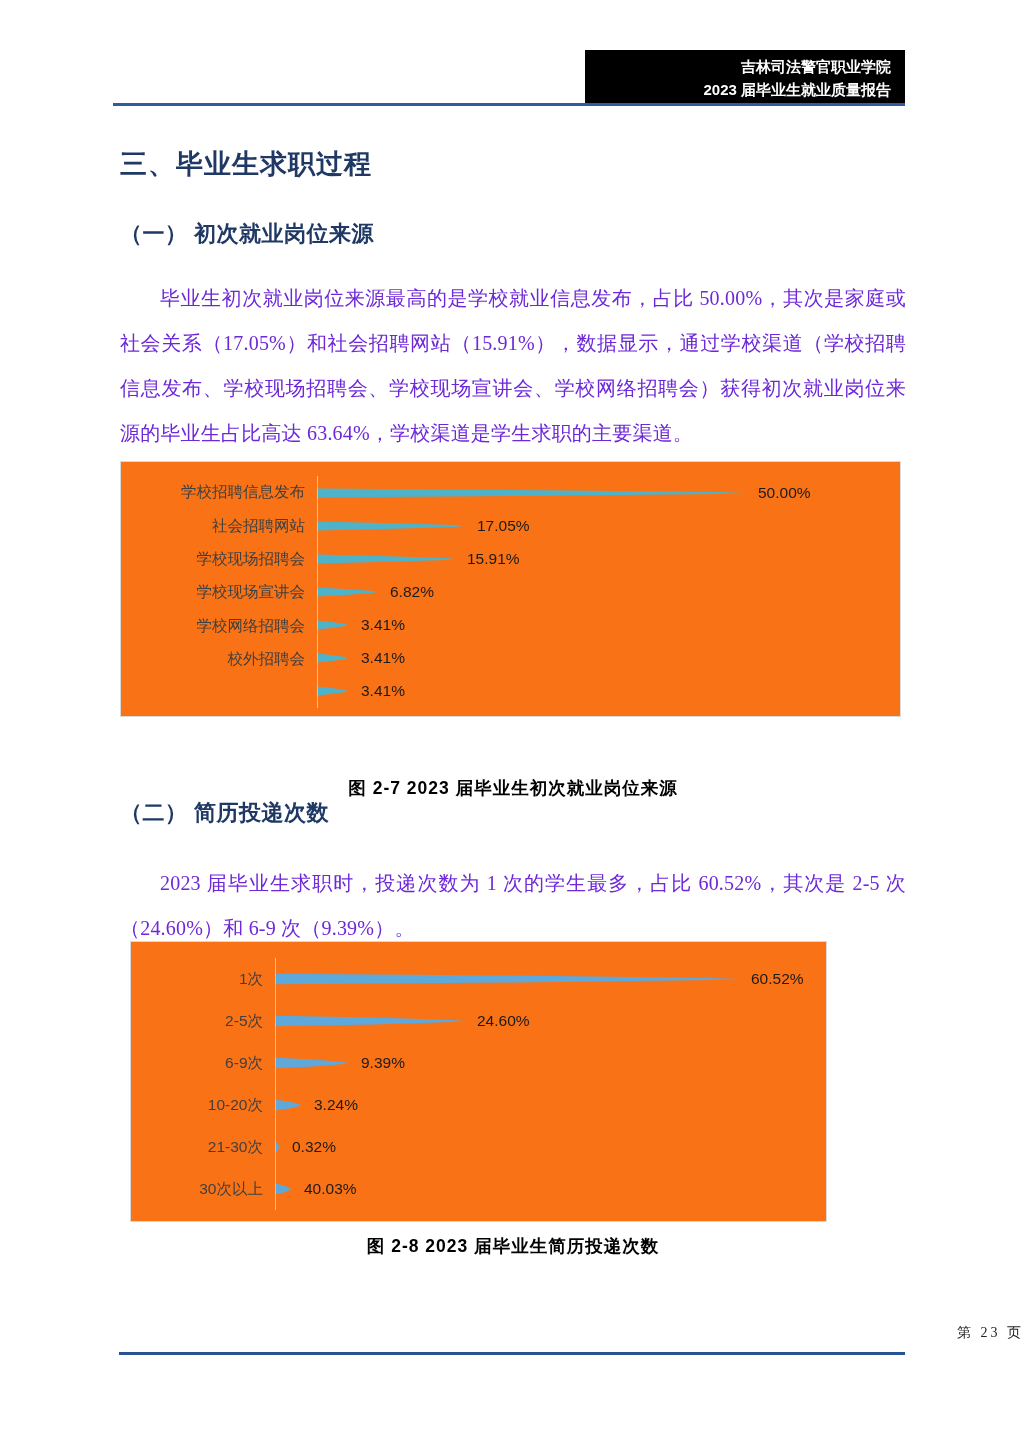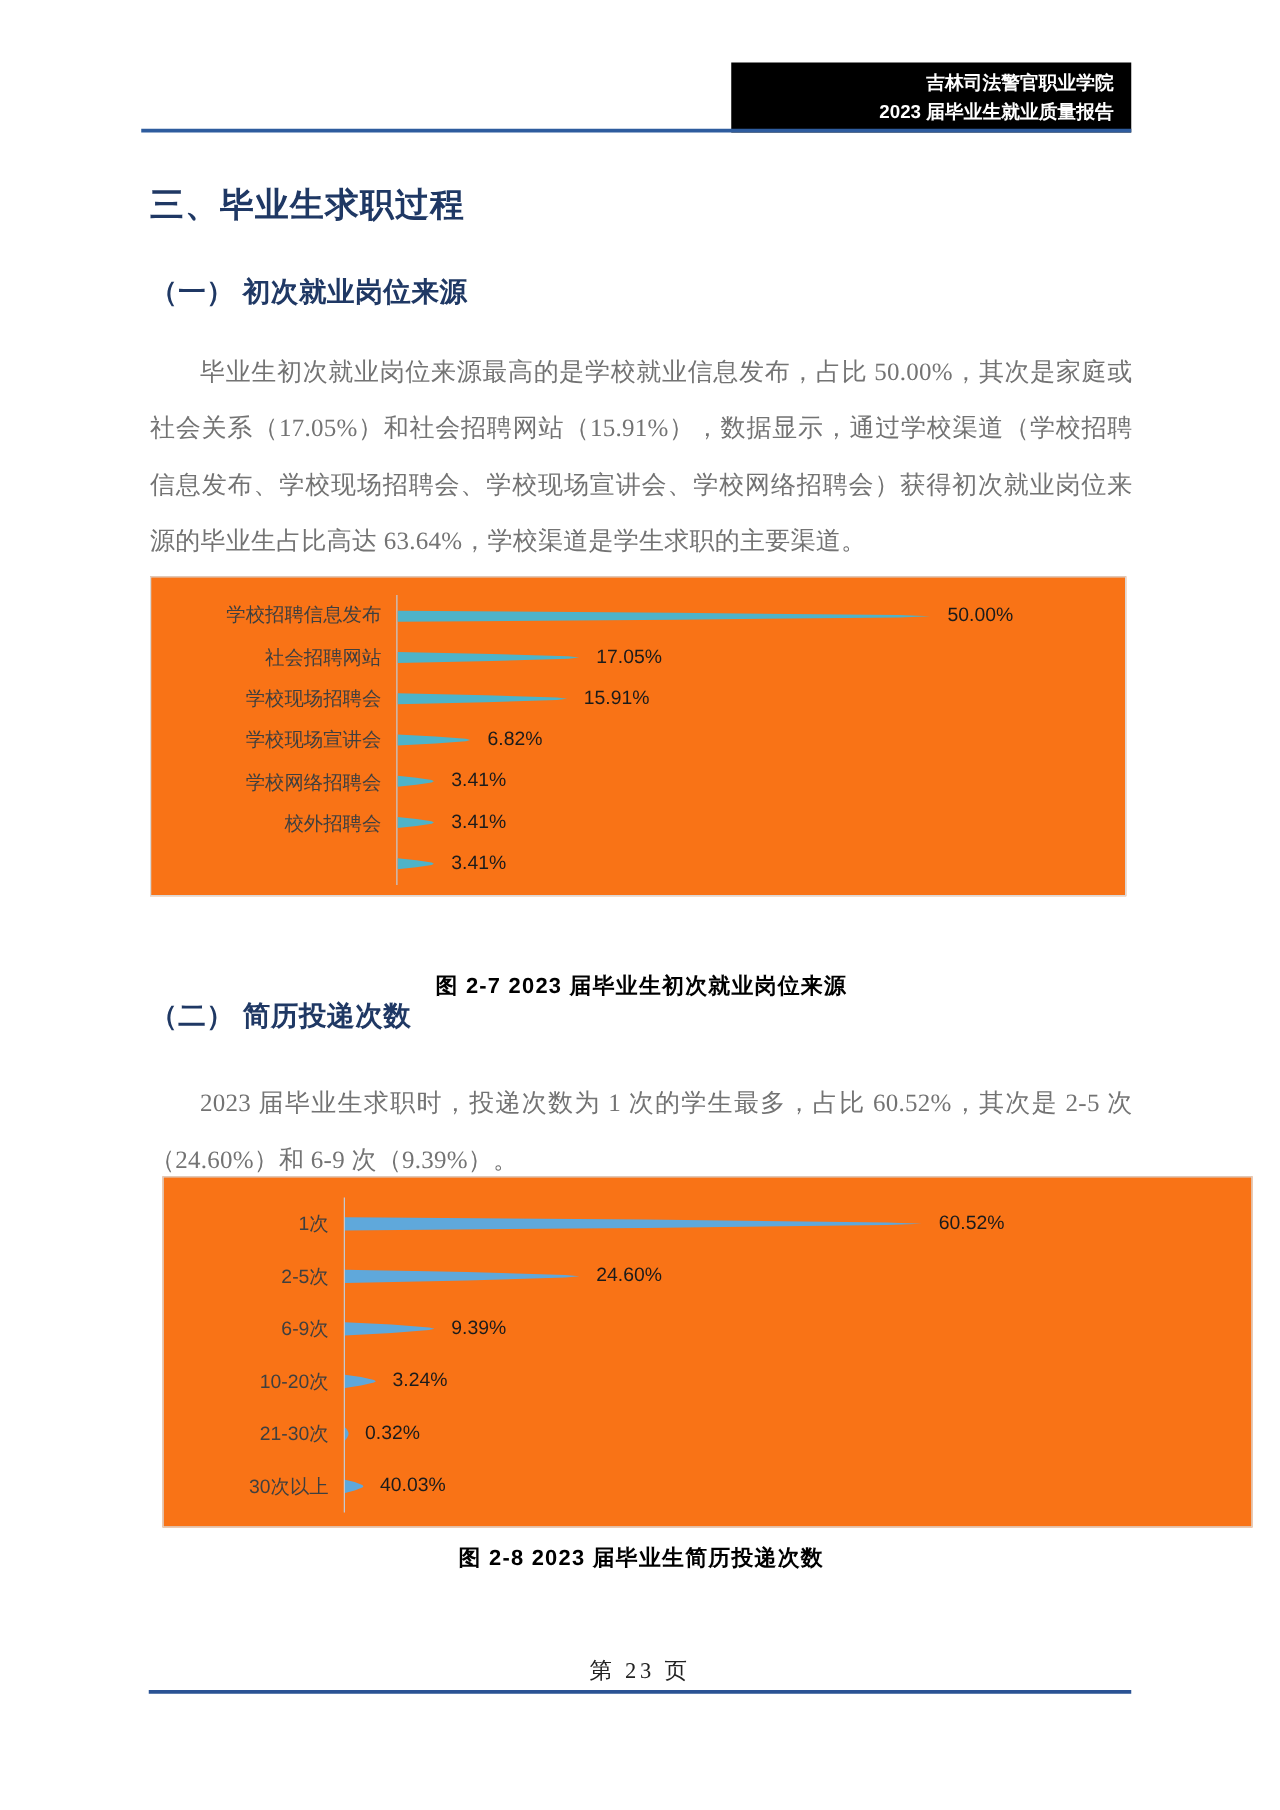--- a/index.html
+++ b/index.html
@@ -37,7 +37,7 @@
   .body{
     position:absolute;left:120px;width:786px;margin:0;
     font-family:"Liberation Serif","DejaVu Serif",serif;
-    font-size:20px;line-height:45px;color:#737373;
+    font-size:20px;line-height:45px;color:#6d28d9;
     text-align:justify;text-indent:2em;letter-spacing:0.2px;
   }
   .p1{top:276px;}

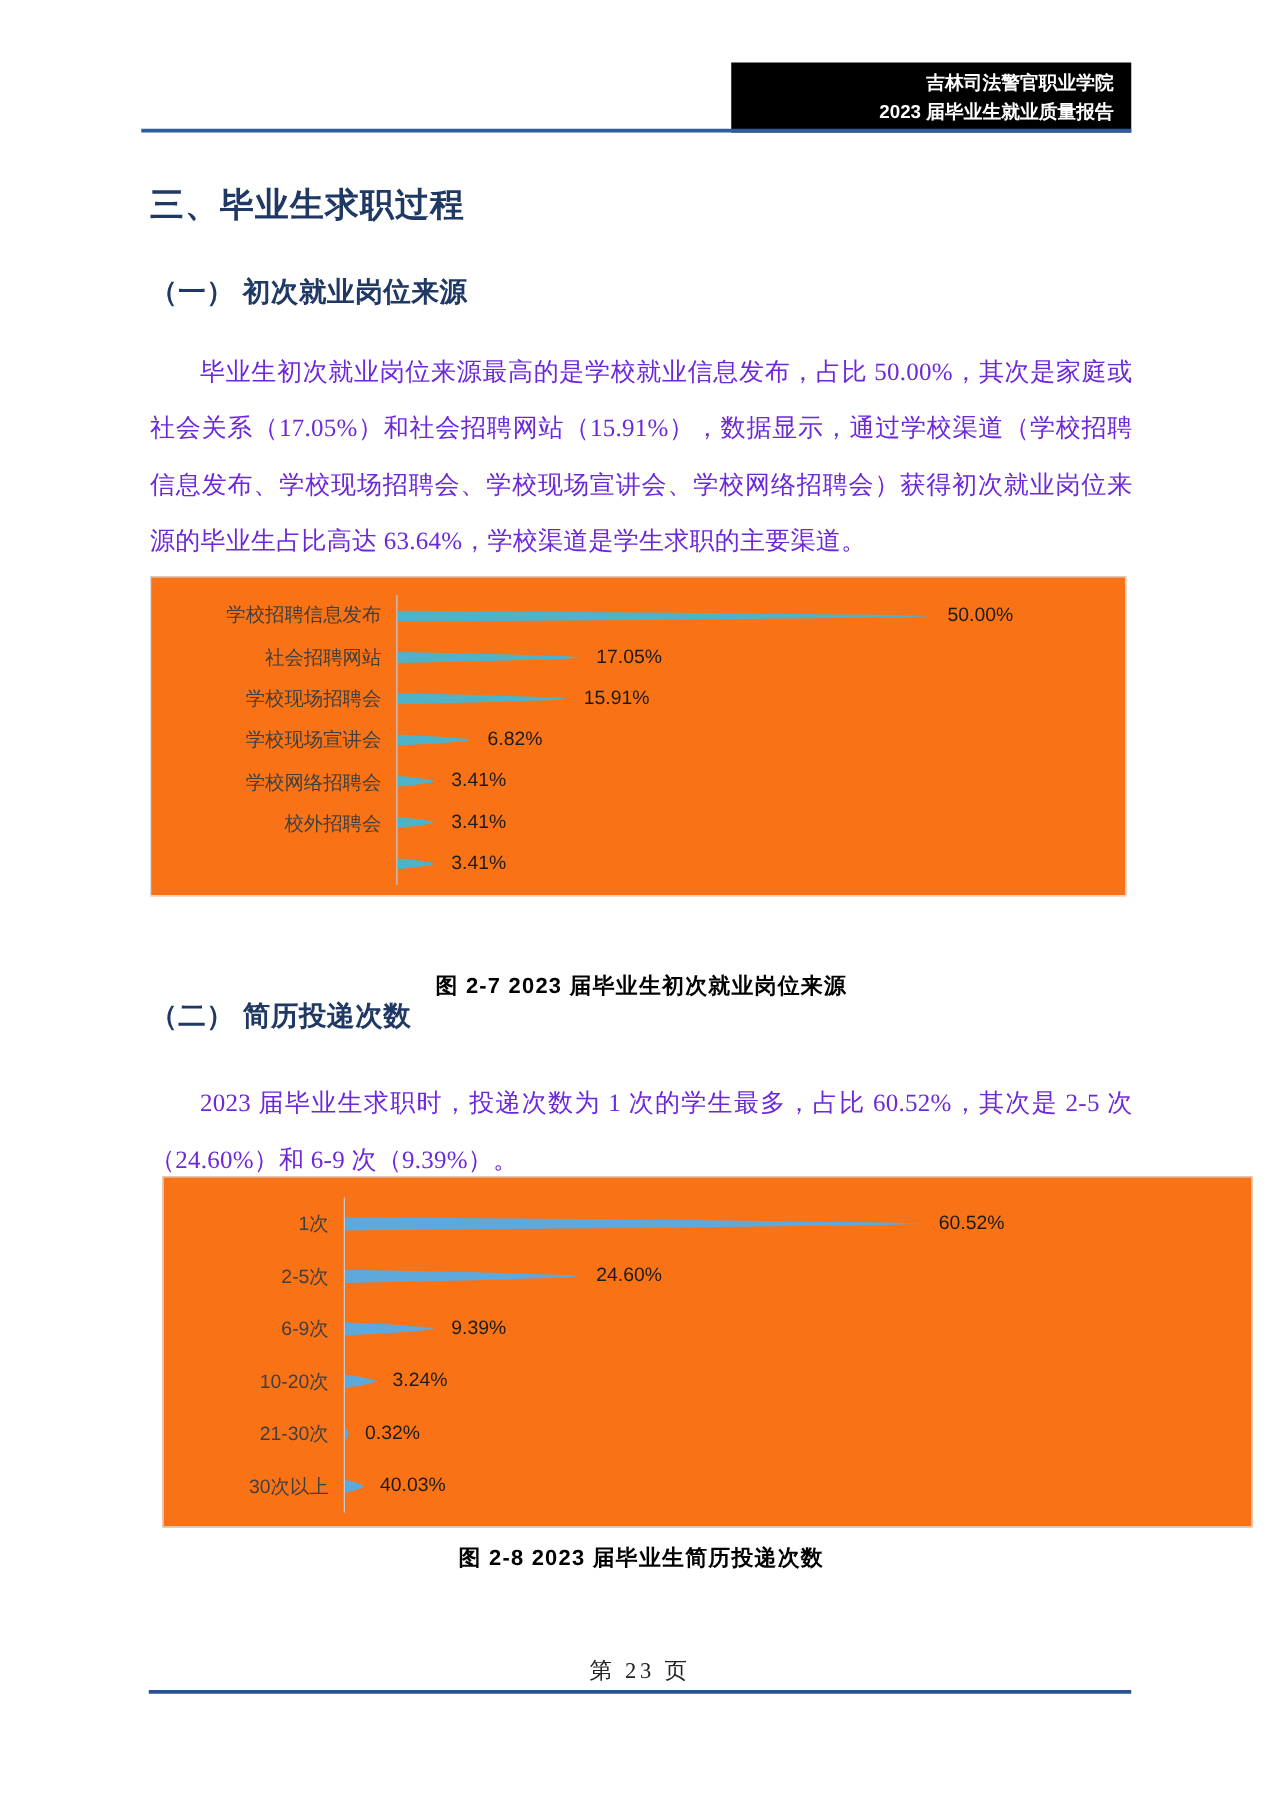--- a/index.html
+++ b/index.html
@@ -48,7 +48,7 @@
     border:1px solid #d9d9d9;background:#f97316;
   }
   .chart-a{left:120px;top:461px;width:781px;height:256px;}
-  .chart-b{left:130px;top:941px;width:872px;height:281px;}
+  .chart-b{left:130px;top:941px;width:697px;height:281px;}
   .chart-inner{display:flex;height:100%;box-sizing:border-box;}
   .chart-a .chart-inner{padding:14px 0 8px 0;}
   .chart-b .chart-inner{padding:16px 0 11px 0;}

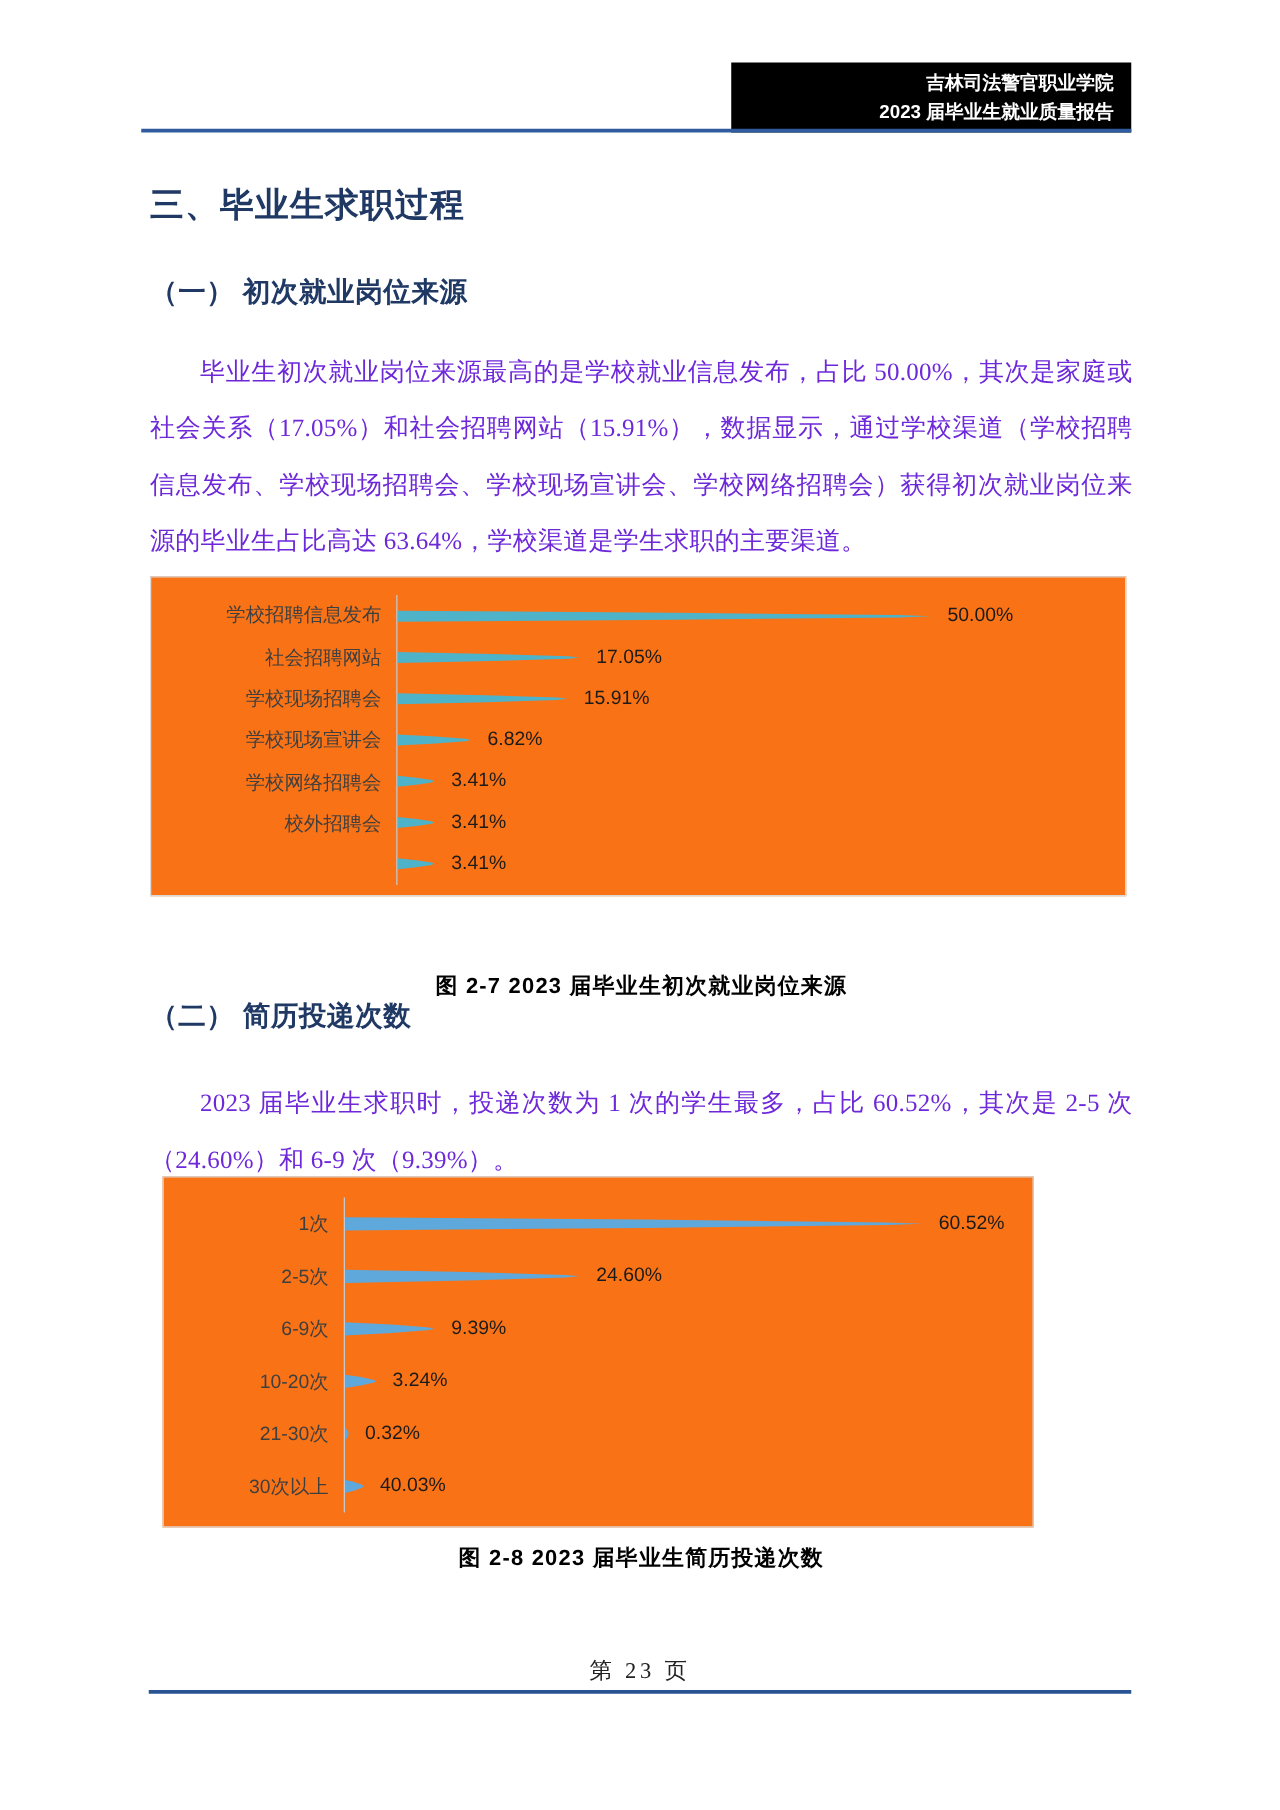--- a/index.html
+++ b/index.html
@@ -75,9 +75,9 @@
   
   .footer-text{
     position:absolute;left:0;top:1324px;width:1024px;
-    text-align:center;
+    text-align:right;
     font-family:"Liberation Serif","DejaVu Serif",serif;
-    font-size:18px;color:#222222;letter-spacing:3px;
+    font-size:14px;color:#222222;letter-spacing:3px;
   }
   .footer-rule{
     position:absolute;left:119px;top:1352px;width:786px;height:3px;

